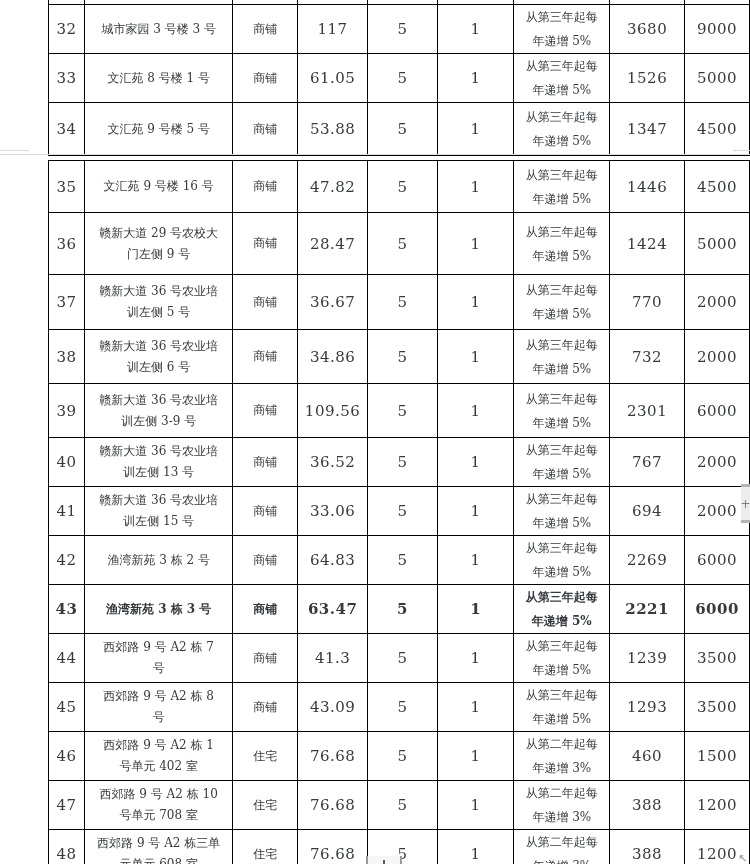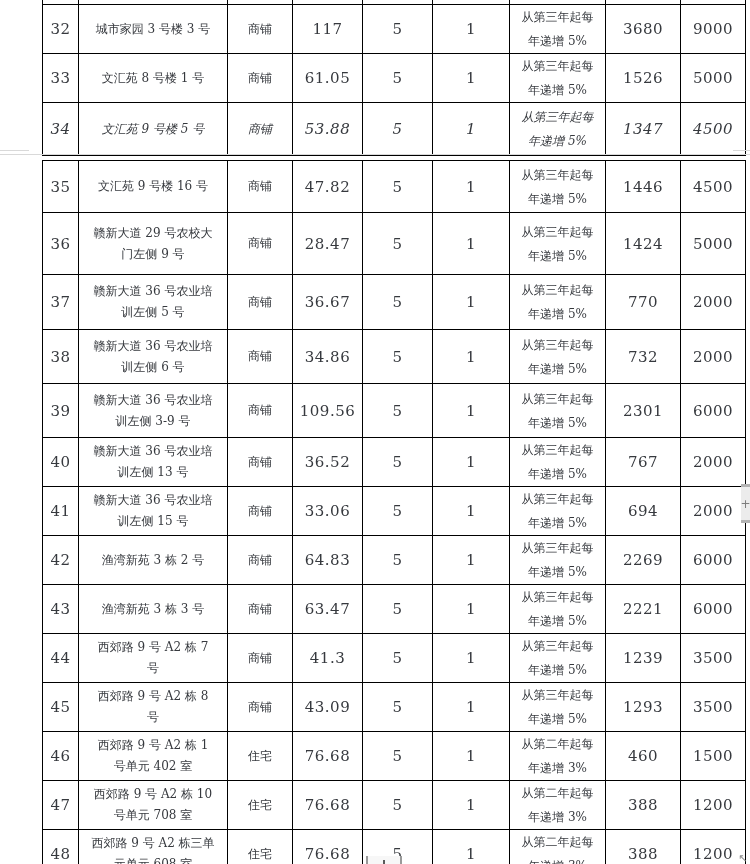--- a/index.html
+++ b/index.html
@@ -11,7 +11,7 @@
   }
   .doc-table{
     border-collapse:collapse;table-layout:fixed;
-    position:absolute;left:42px;background:#fff;
+    position:absolute;left:48px;background:#fff;
   }
   .doc-table td{
     border:1px solid #000;

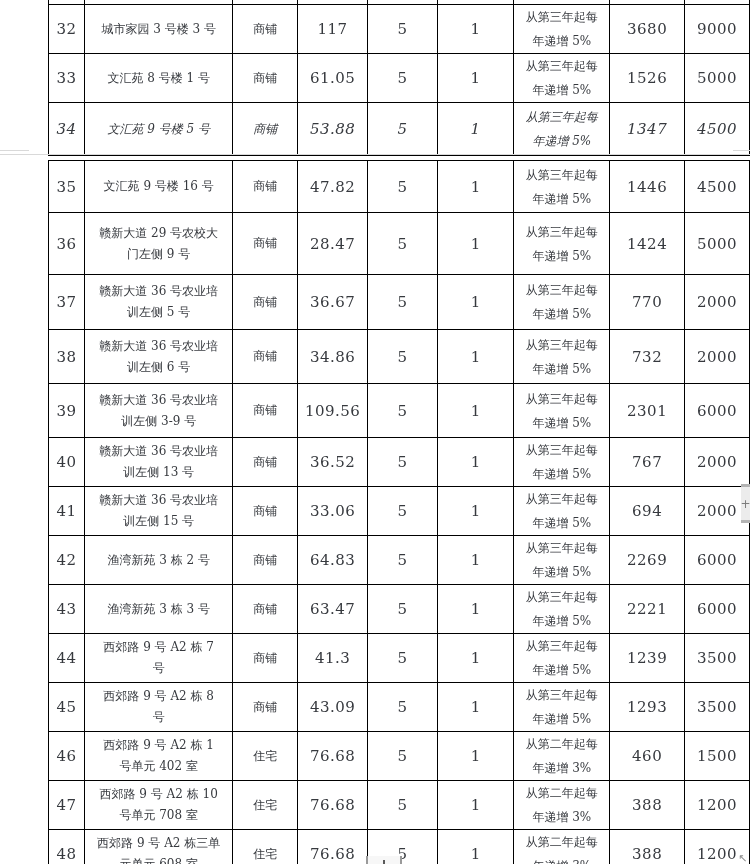--- a/index.html
+++ b/index.html
@@ -102,7 +102,7 @@
     <td class="c-num">1526</td>
     <td class="c-num">5000</td>
   </tr>
-      <tr style="height: 53px; font-style: italic;">
+      <tr style="height: 53px;">
     <td class="c-num">34</td>
     <td class="c-addr">文汇苑 9 号楼 5 号</td>
     <td class="c-cn">商铺</td>

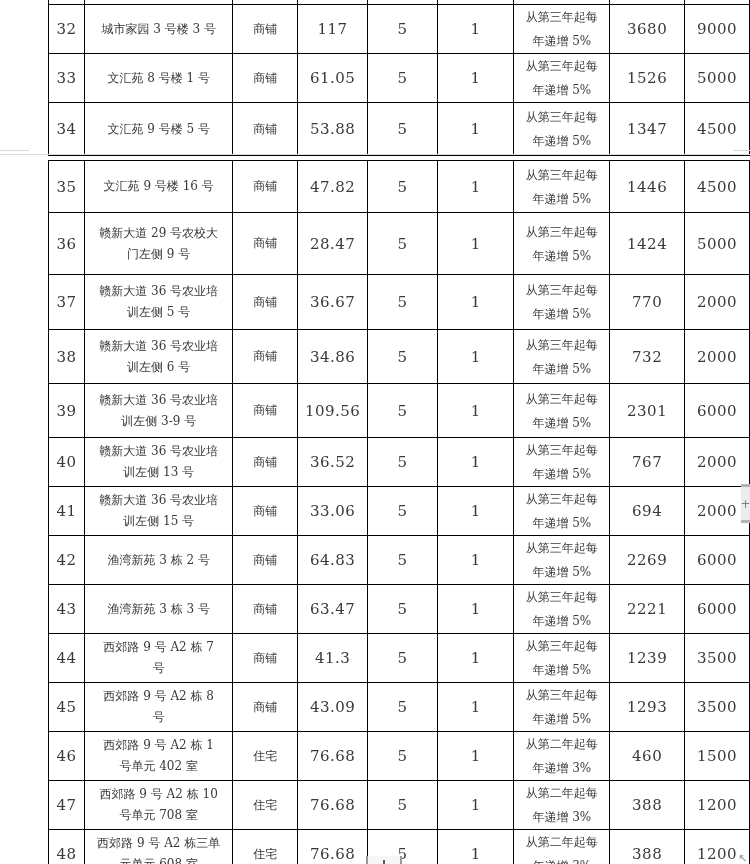--- a/index.html
+++ b/index.html
@@ -221,7 +221,7 @@
     <td class="c-num">2269</td>
     <td class="c-num">6000</td>
   </tr>
-      <tr style="height: 47px;">
+      <tr style="height: 47px; font-weight: bold;">
     <td class="c-num">43</td>
     <td class="c-addr">渔湾新苑 3 栋 3 号</td>
     <td class="c-cn">商铺</td>

